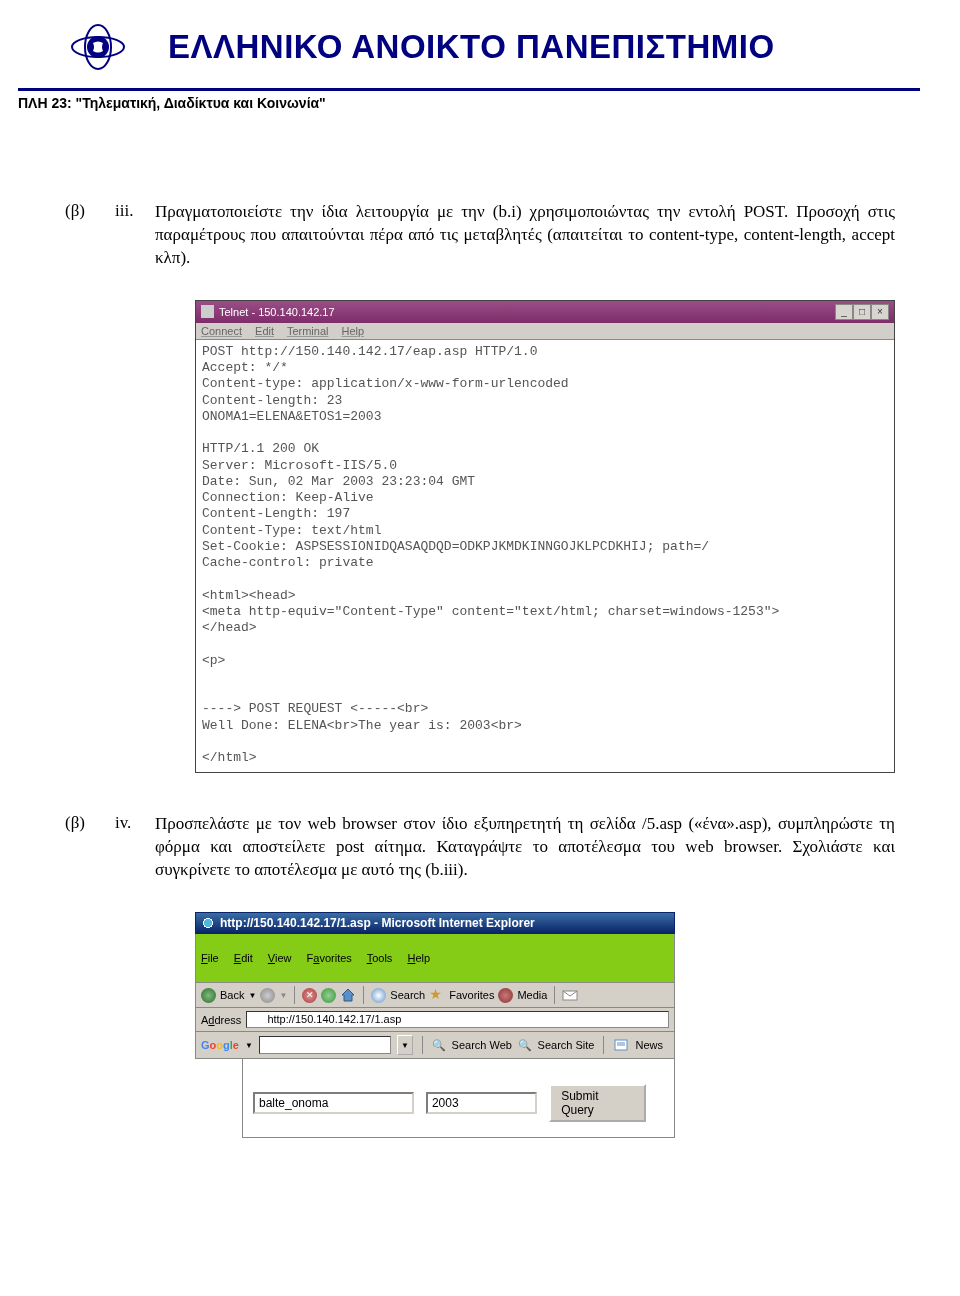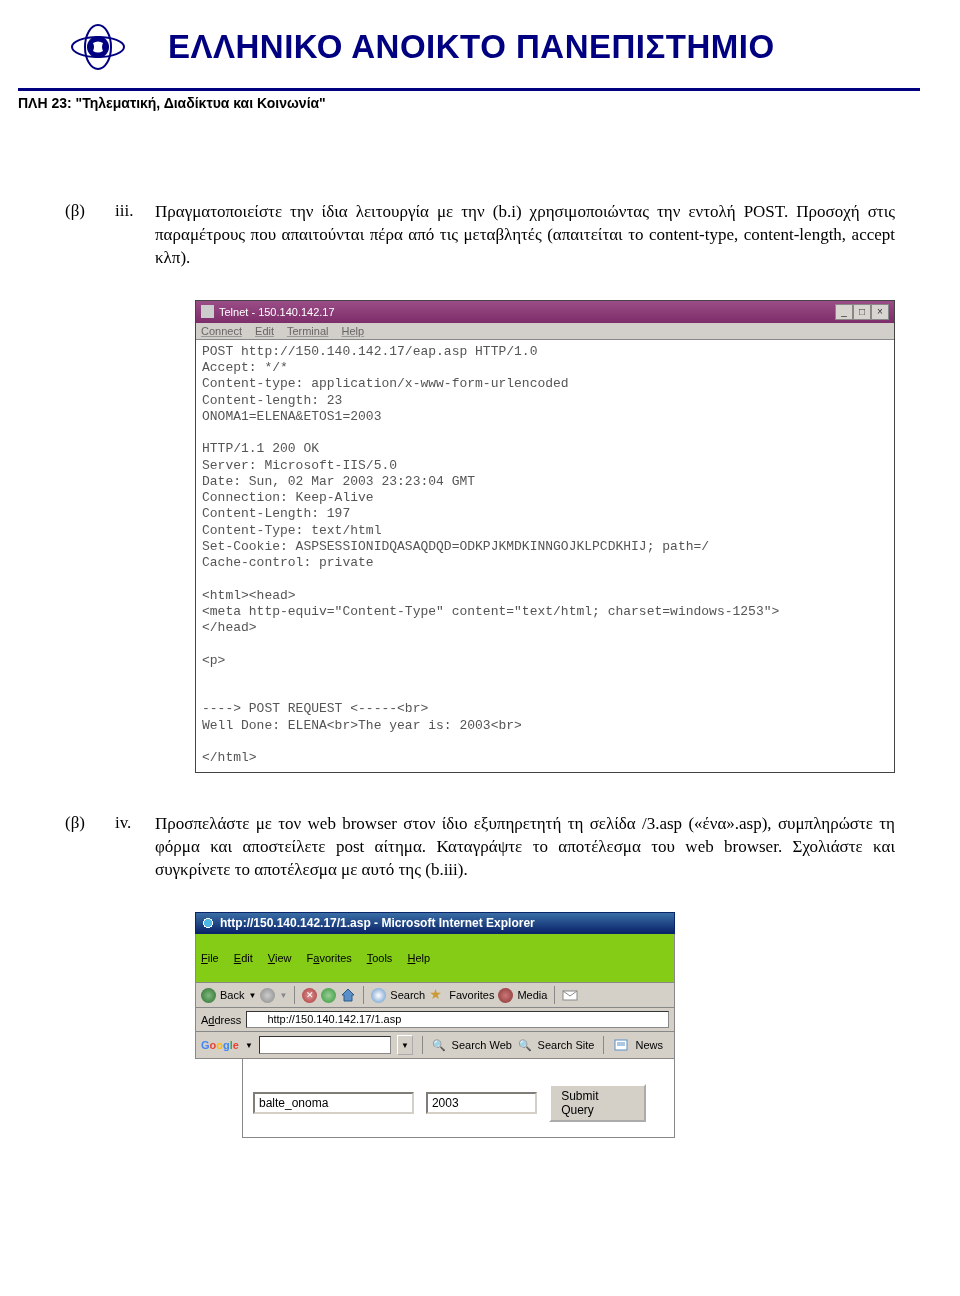--- a/index.html
+++ b/index.html
@@ -249,7 +249,7 @@
   <div class="item">
     <div class="marker1">(β)</div>
     <div class="marker2">iv.</div>
-    <div class="body">Προσπελάστε με τον web browser στον ίδιο εξυπηρετητή τη σελίδα /3.asp («ένα».asp), συμπληρώστε τη φόρμα και αποστείλετε post αίτημα. Καταγράψτε το αποτέλεσμα του web browser. Σχολιάστε και συγκρίνετε το αποτέλεσμα με αυτό της (b.iii).</div>
+    <div class="body">Προσπελάστε με τον web browser στον ίδιο εξυπηρετητή τη σελίδα /5.asp («ένα».asp), συμπληρώστε τη φόρμα και αποστείλετε post αίτημα. Καταγράψτε το αποτέλεσμα του web browser. Σχολιάστε και συγκρίνετε το αποτέλεσμα με αυτό της (b.iii).</div>
   </div>
 
   <div class="screenshot2">

